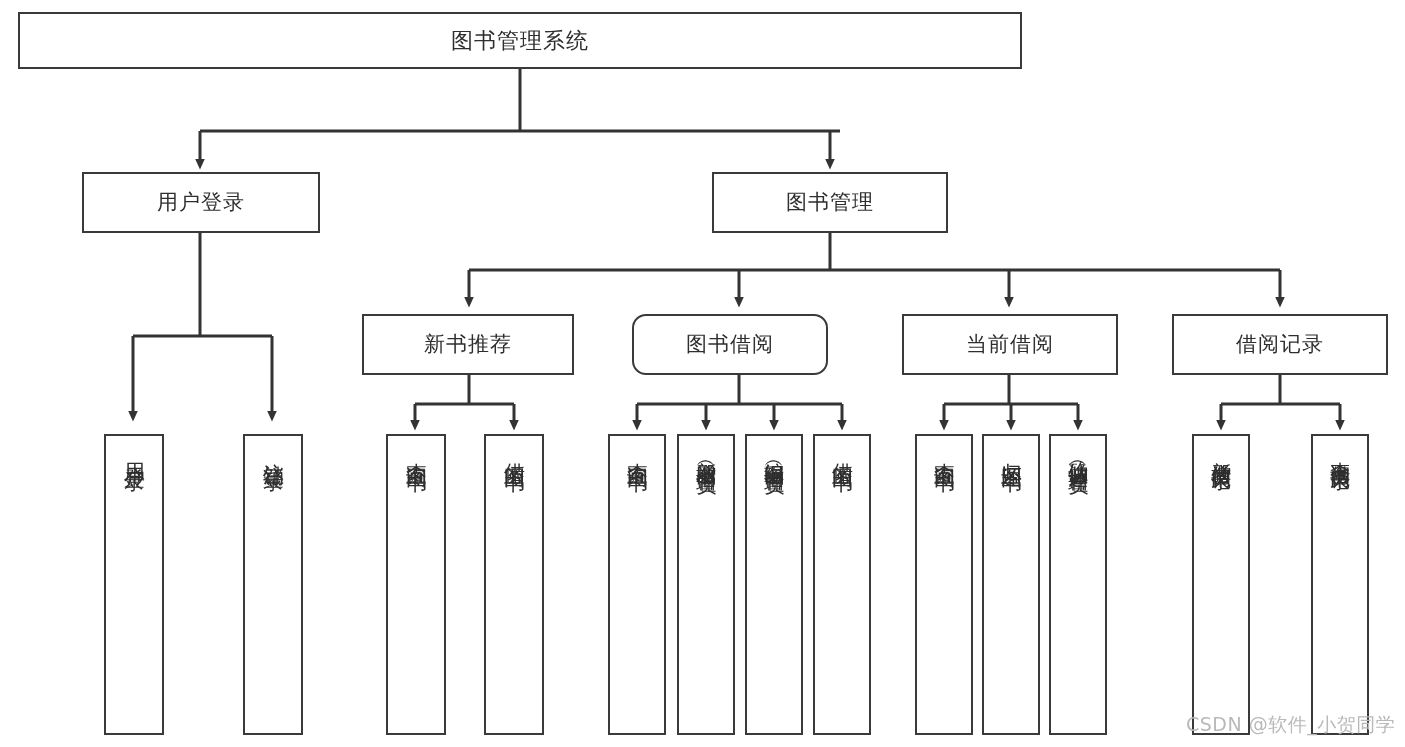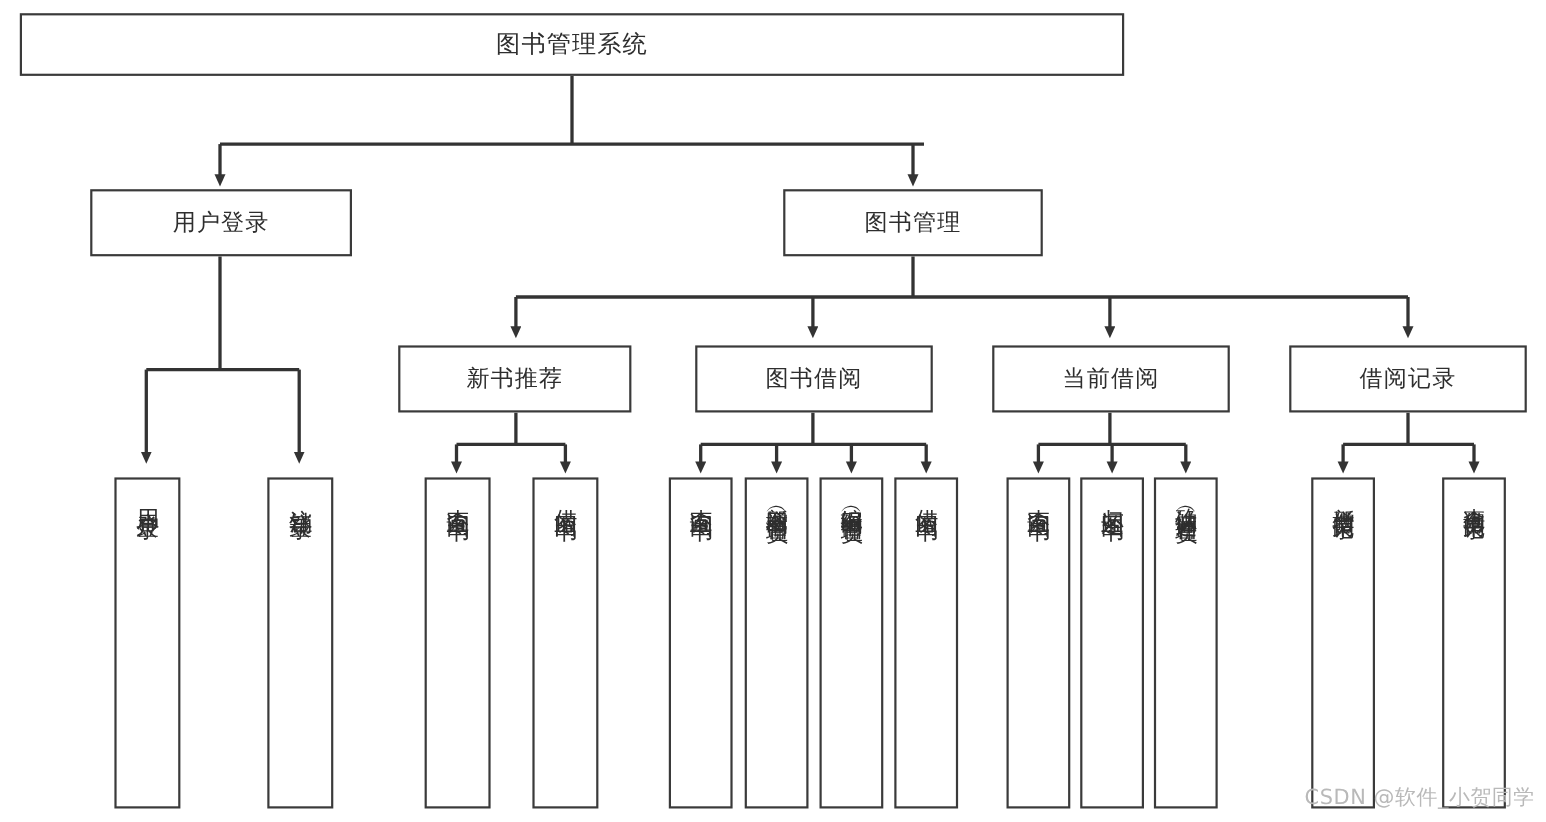--- a/index.html
+++ b/index.html
@@ -127,7 +127,7 @@
   <div class="node h" style="left:362px;top:314px;width:212px;height:61px;">
     <span class="lbl">新书推荐</span>
   </div>
-  <div class="node h" style="left:632px;top:314px;width:216px;height:61px;">
+  <div class="node h" style="left:632px;top:314px;width:196px;height:61px;border-radius:14px;">
     <span class="lbl">图书借阅</span>
   </div>
   <div class="node h" style="left:902px;top:314px;width:216px;height:61px;">

